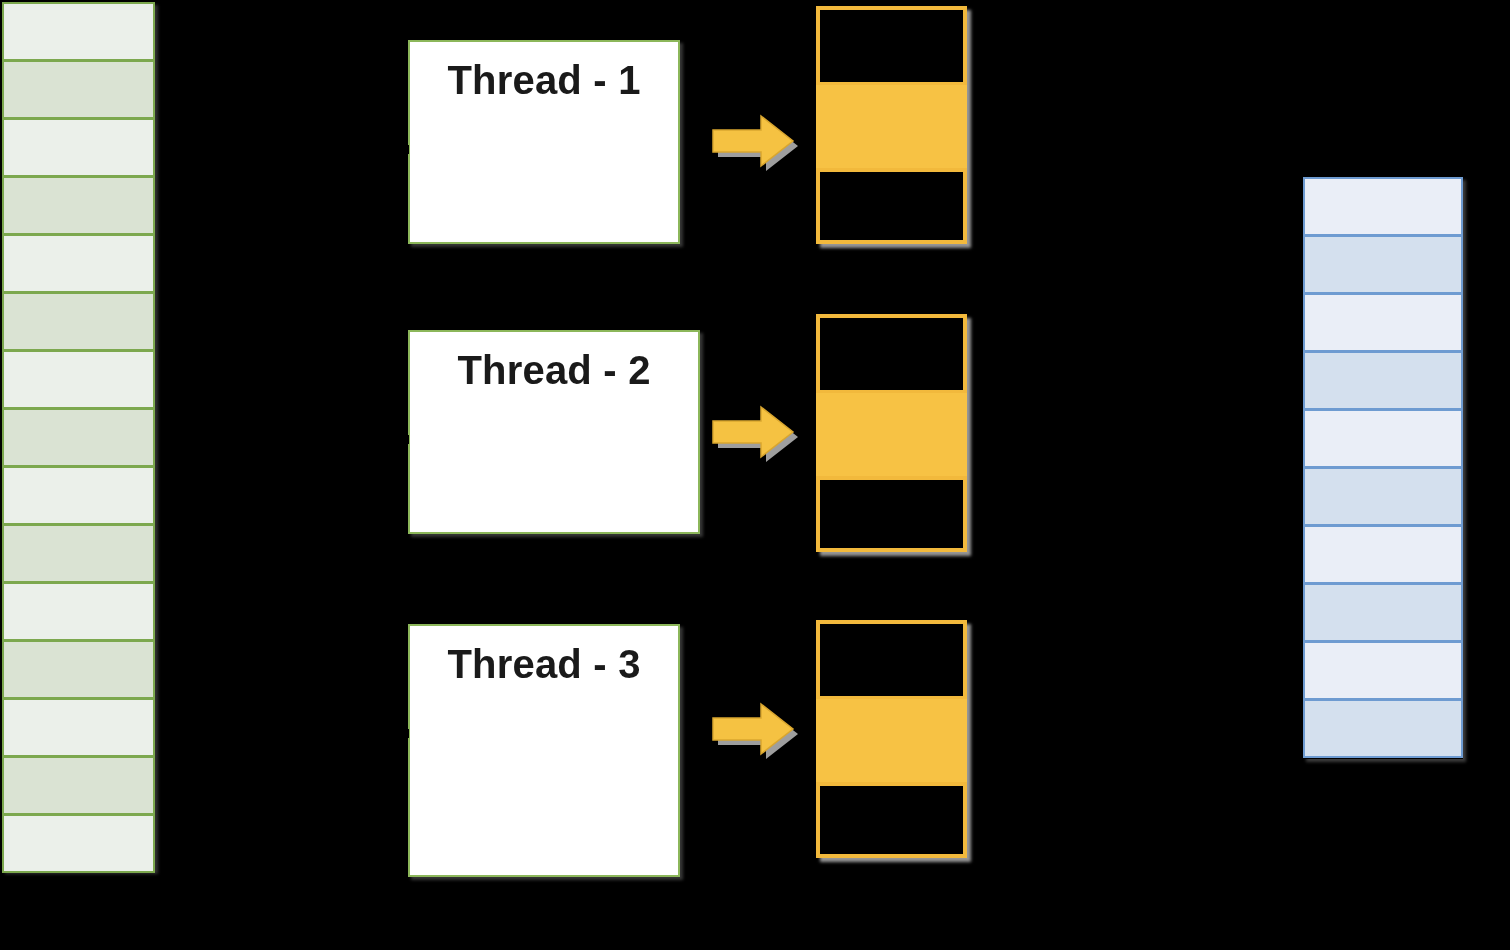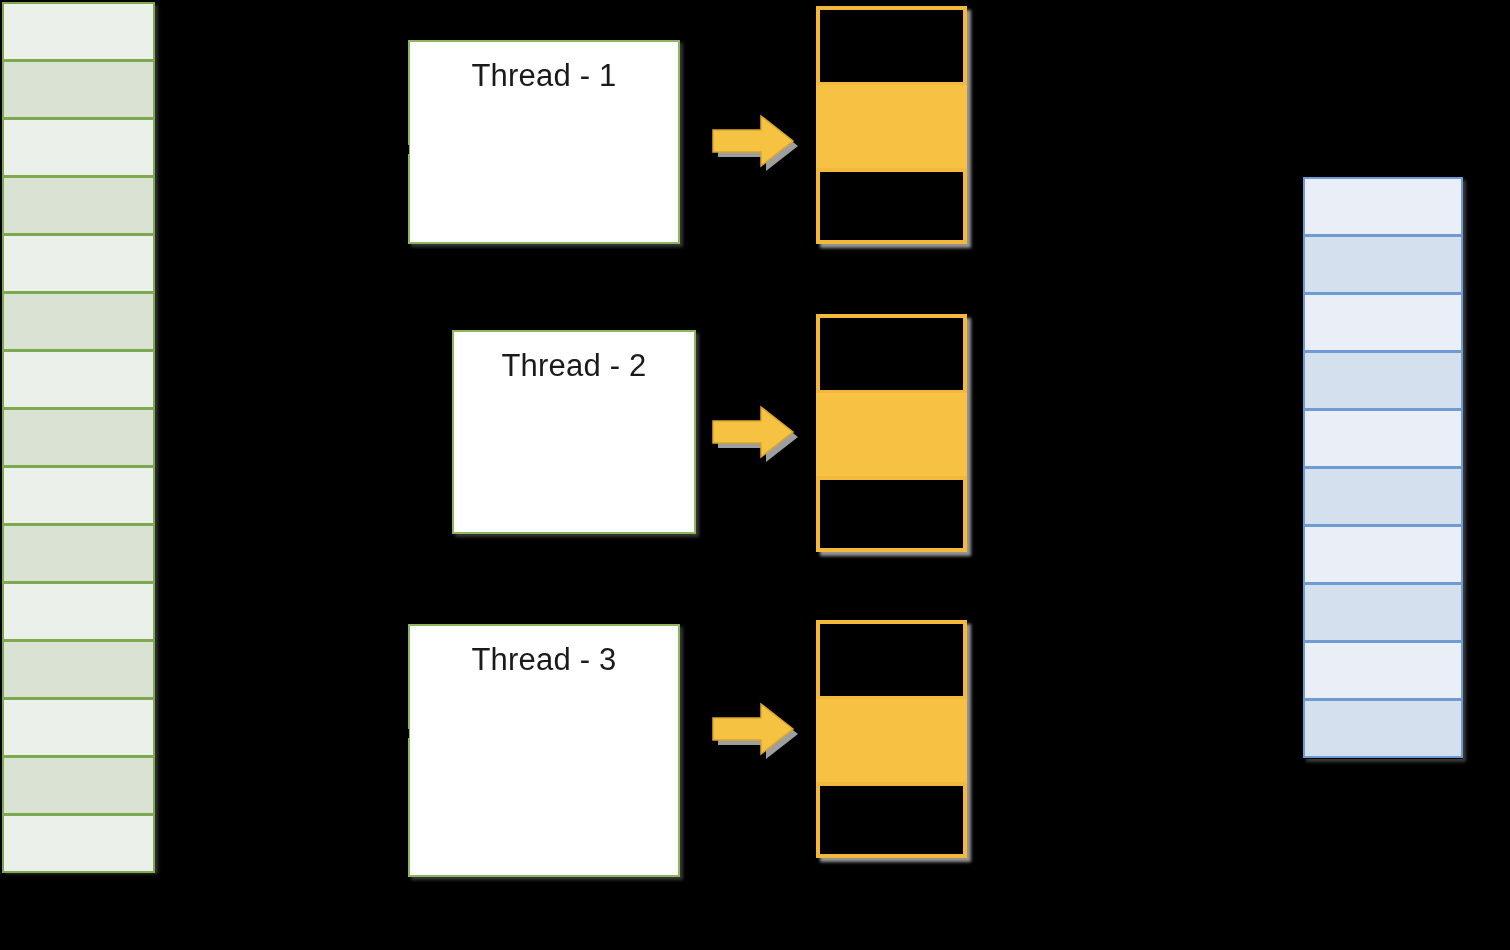--- a/index.html
+++ b/index.html
@@ -55,11 +55,12 @@
   .thread-label {
     width: 100%;
     text-align: center;
-    font-size: 31px;
+    font-size: 40px;
     color: #1A1A1A;
     margin-top: 16px;
     letter-spacing: 0.2px;
     font-family: "Liberation Sans", sans-serif;
+    font-weight: bold;
   }
 
   

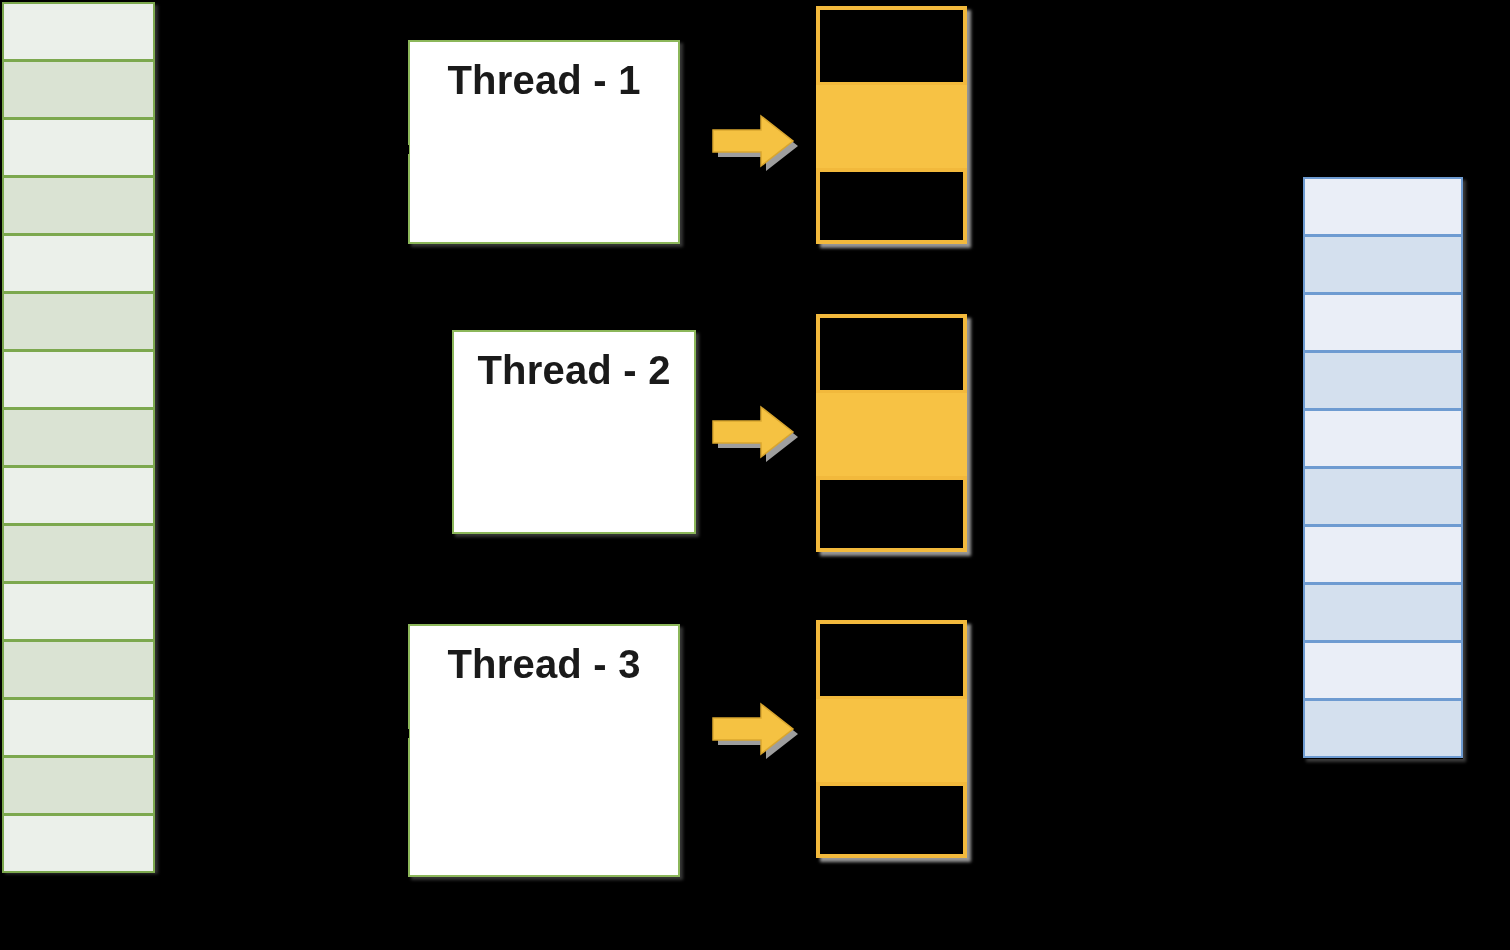--- a/index.html
+++ b/index.html
@@ -154,7 +154,7 @@
         <div class="stack-cell filled" style="top: 79px; height: 84px; width: 151px;"></div>
         <div class="stack-cell empty" style="top: 162px; height: 76px; width: 151px;"></div>
       </div>
-      <div class="thread-box" style="left: 408px; top: 330px; width: 244px; height: 204px; margin-left: 44px;">
+      <div class="thread-box" style="left: 408px; top: 330px; width: 292px; height: 204px;">
         <div class="thread-label">Thread - 2</div>
       </div>
       <div class="thread-stub" style="left: 404px; top: 435px;"></div>

